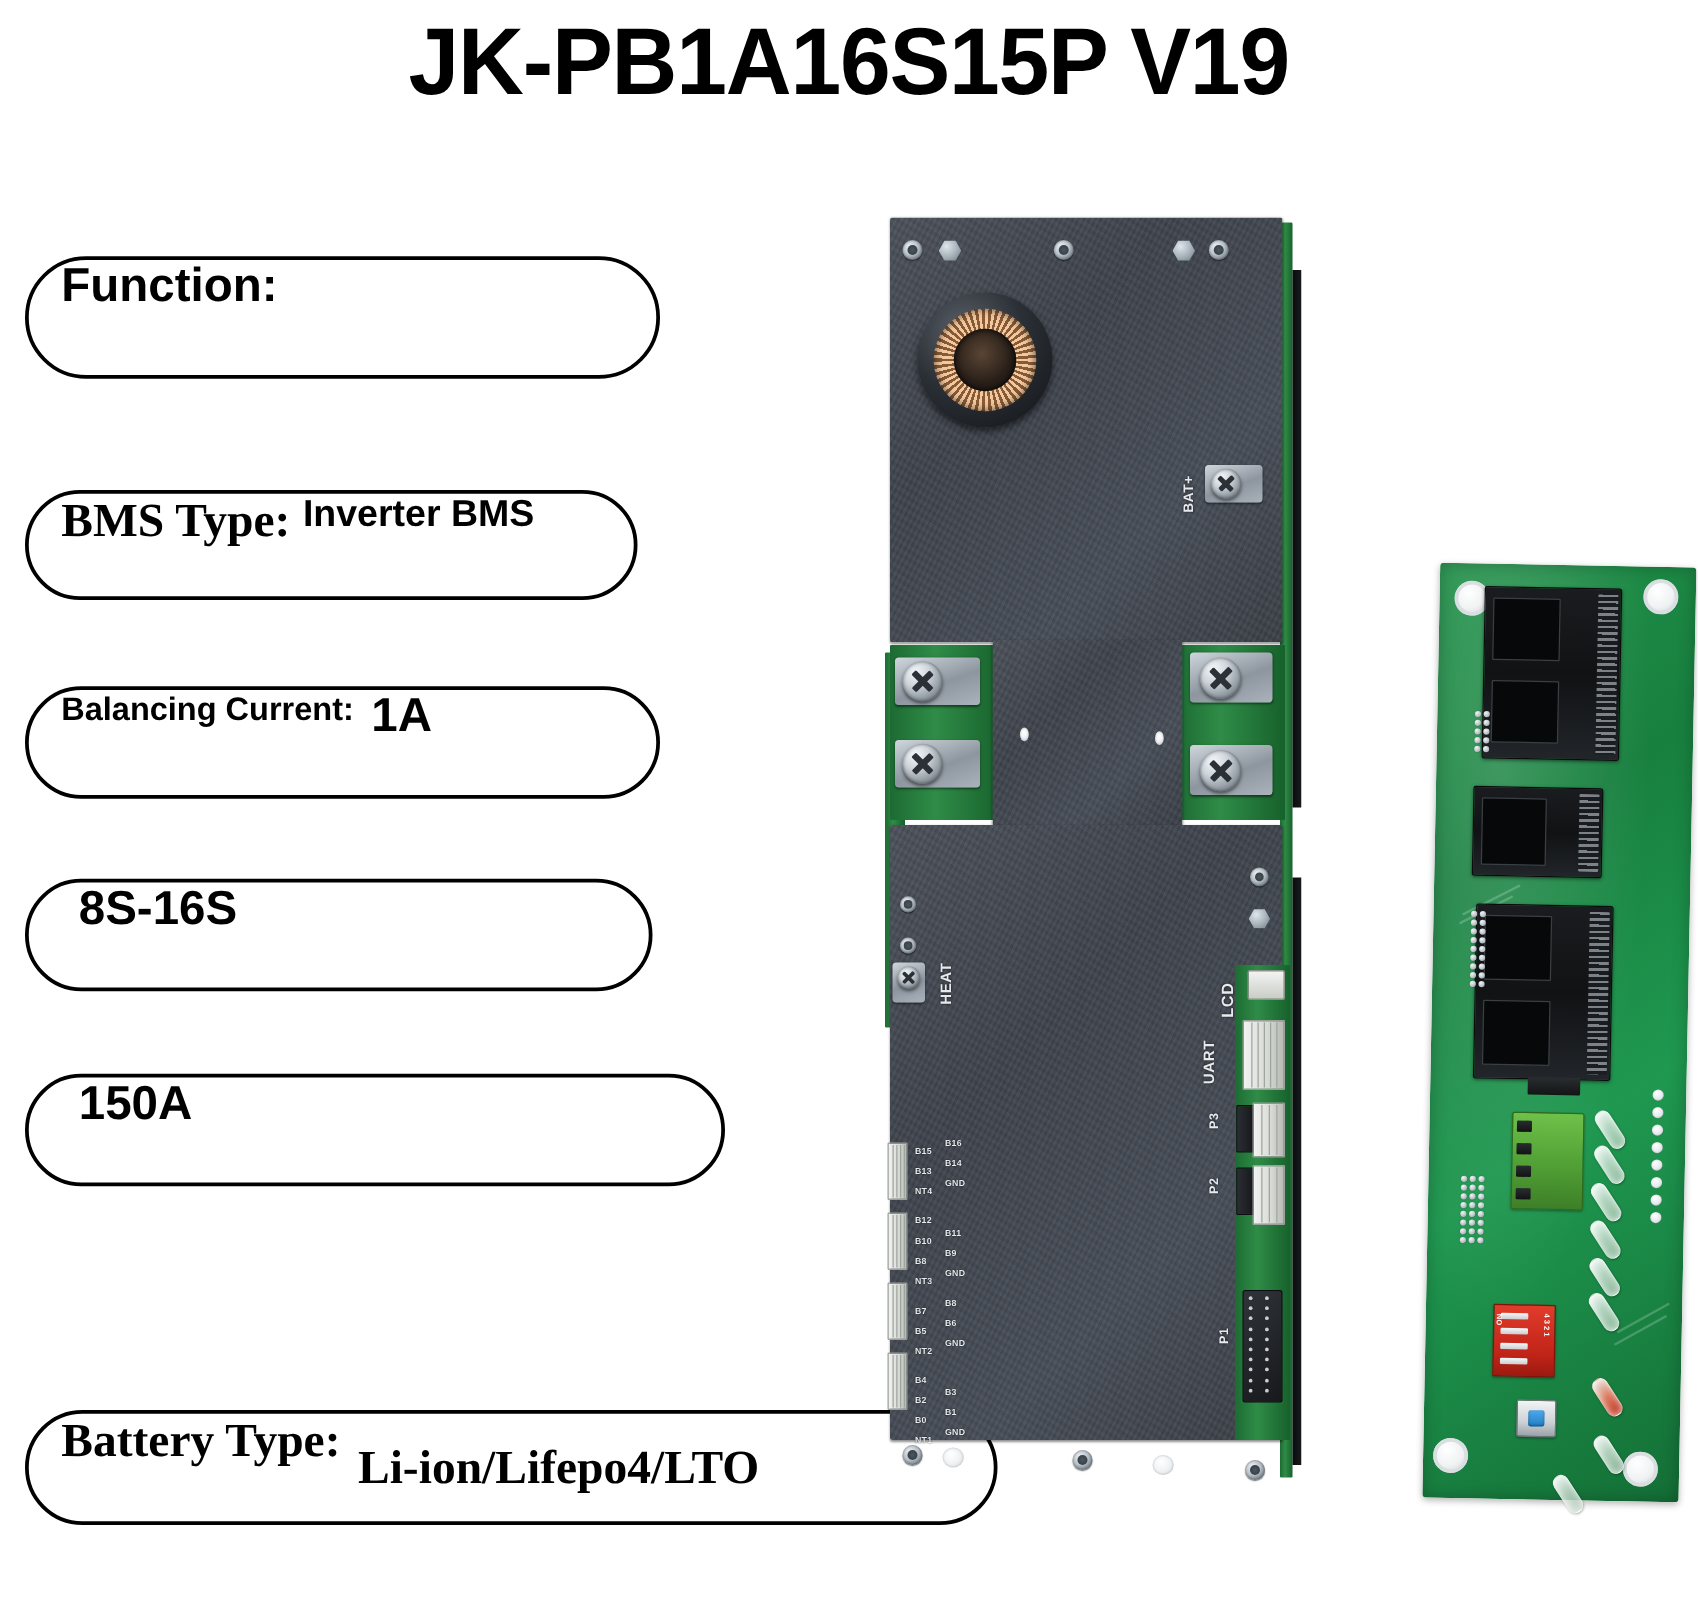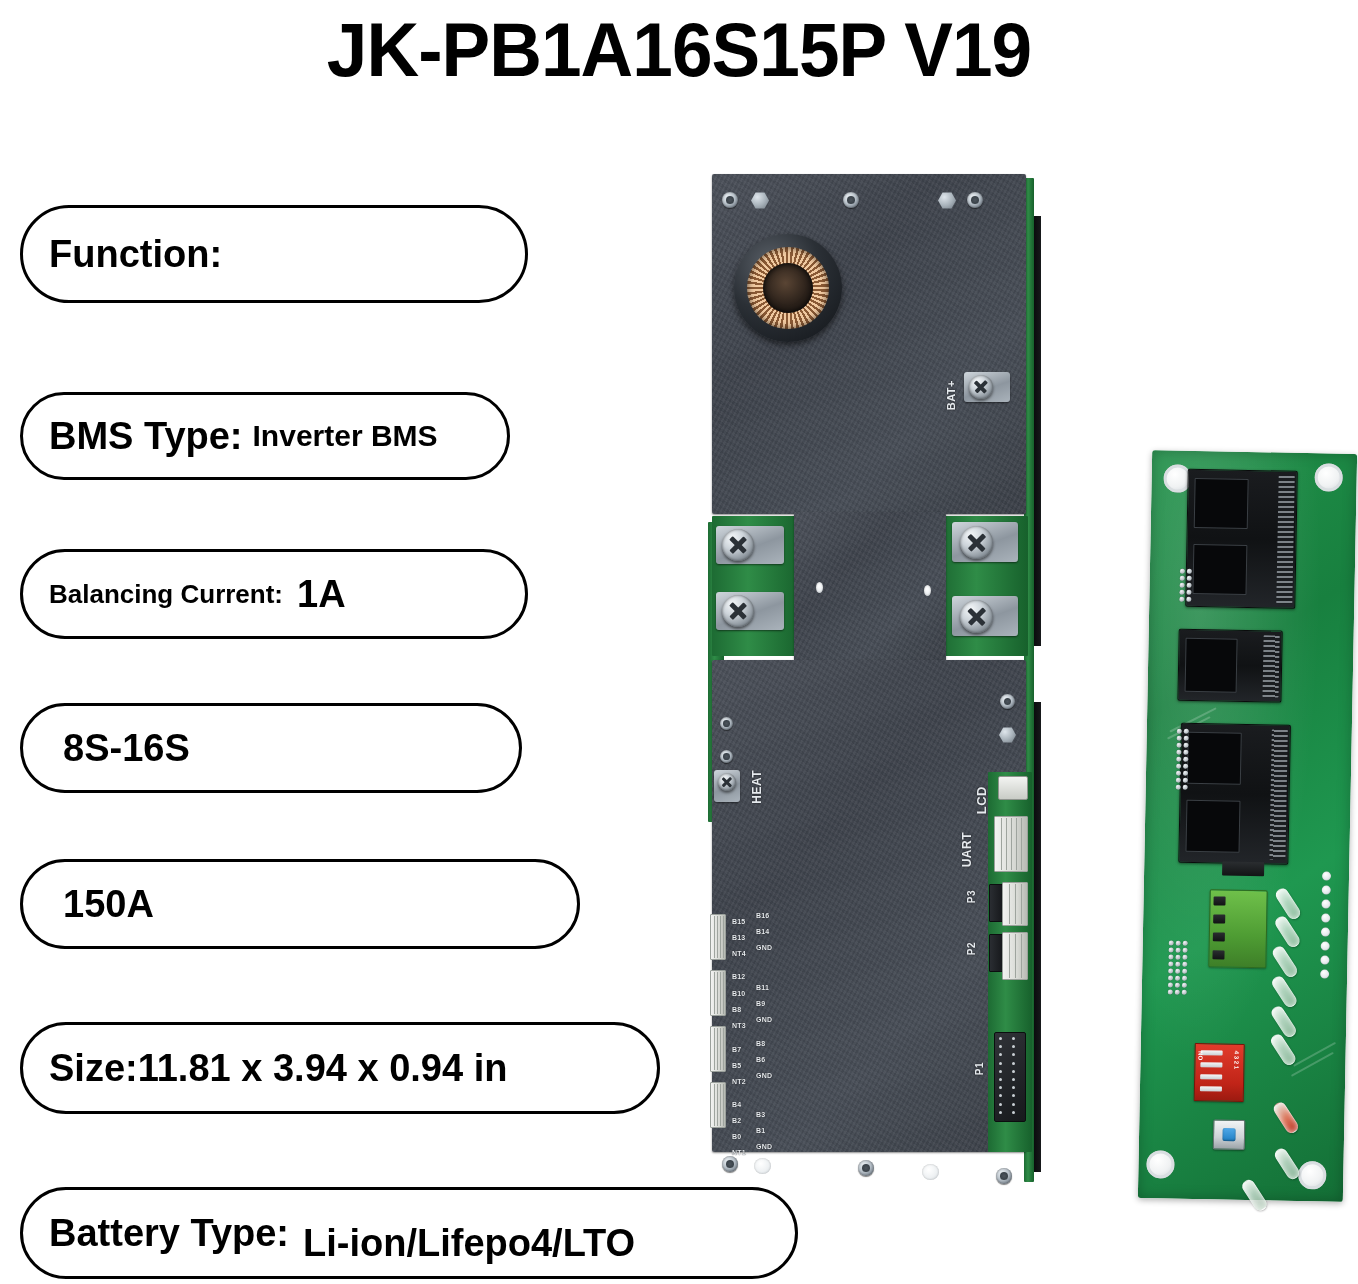--- a/index.html
+++ b/index.html
@@ -26,7 +26,7 @@
     border: 3px solid #000;
     border-radius: 999px;
     background: #fff;
-    display: flex; align-items: center;
+    display: flex; align-items: flex-start;
     padding-left: 26px;
     white-space: nowrap;
   }

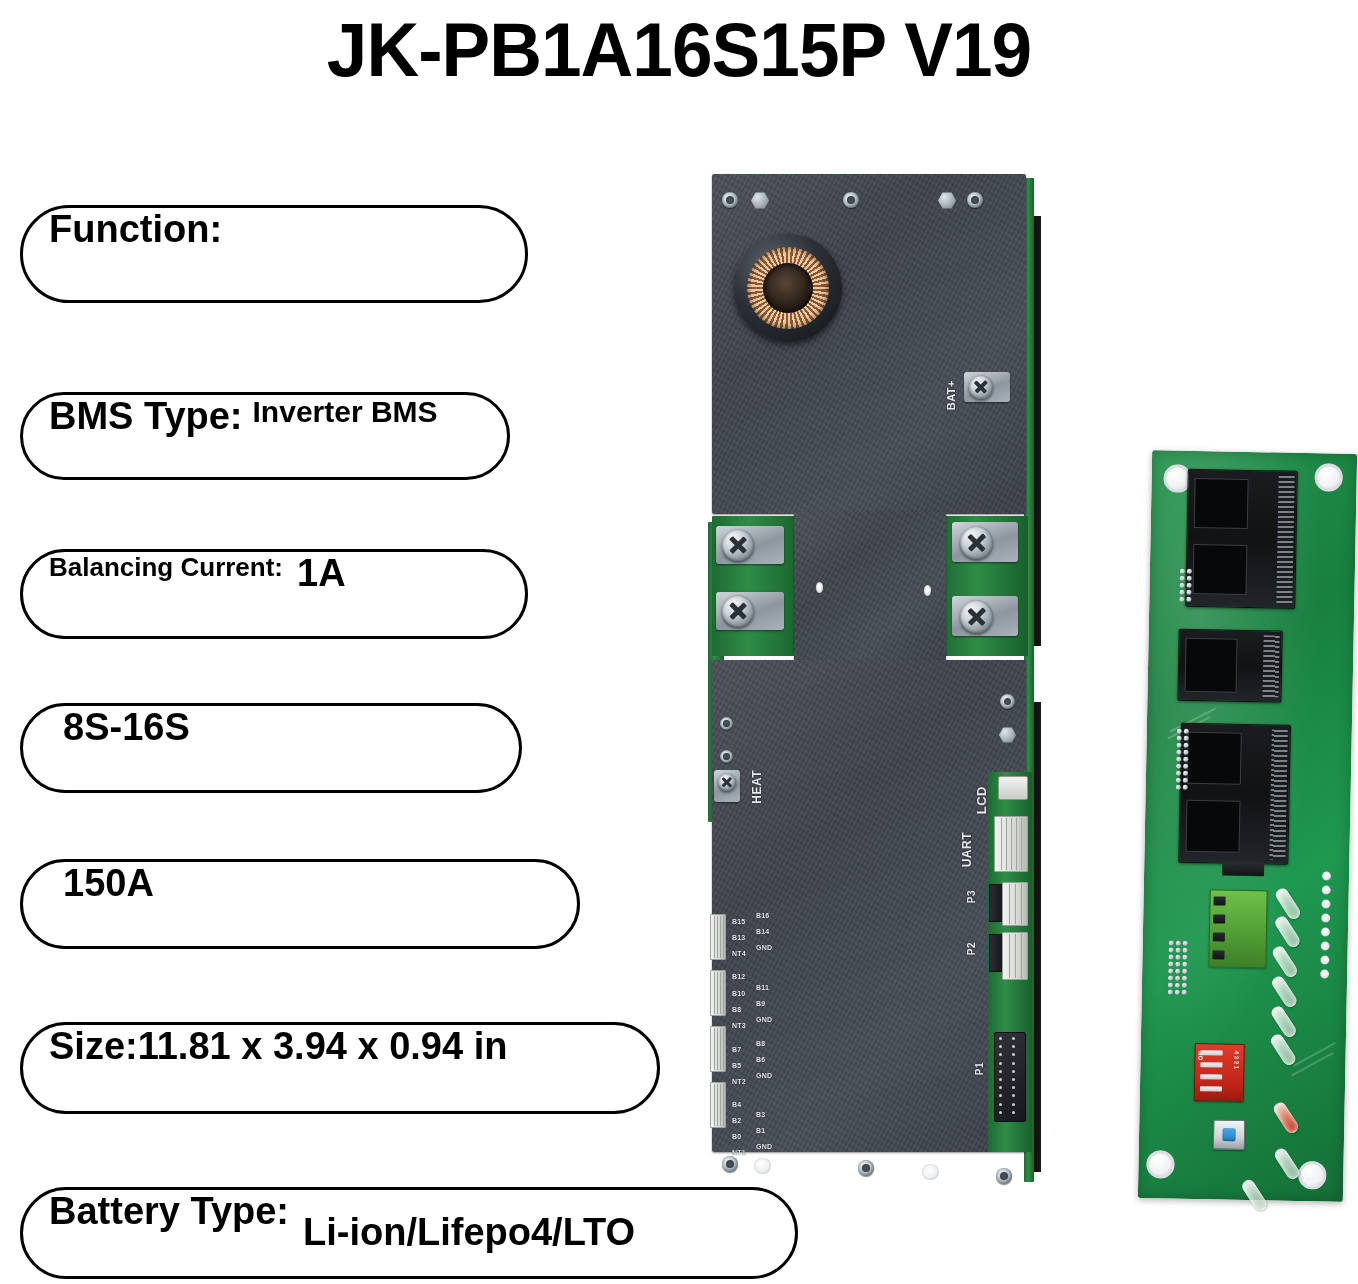--- a/index.html
+++ b/index.html
@@ -262,7 +262,7 @@
   </div>
 
   <div class="pill" style="left:20px; top:392px; width:490px; height:88px;">
-    <span class="pk" style="font-size:38px;">BMS Type:</span>
+    <span class="pk" style="font-size:38px;font-family:Liberation Serif, serif;">BMS Type:</span>
     <span class="pv-small" style="margin-left:10px;">Inverter BMS</span>
   </div>
 

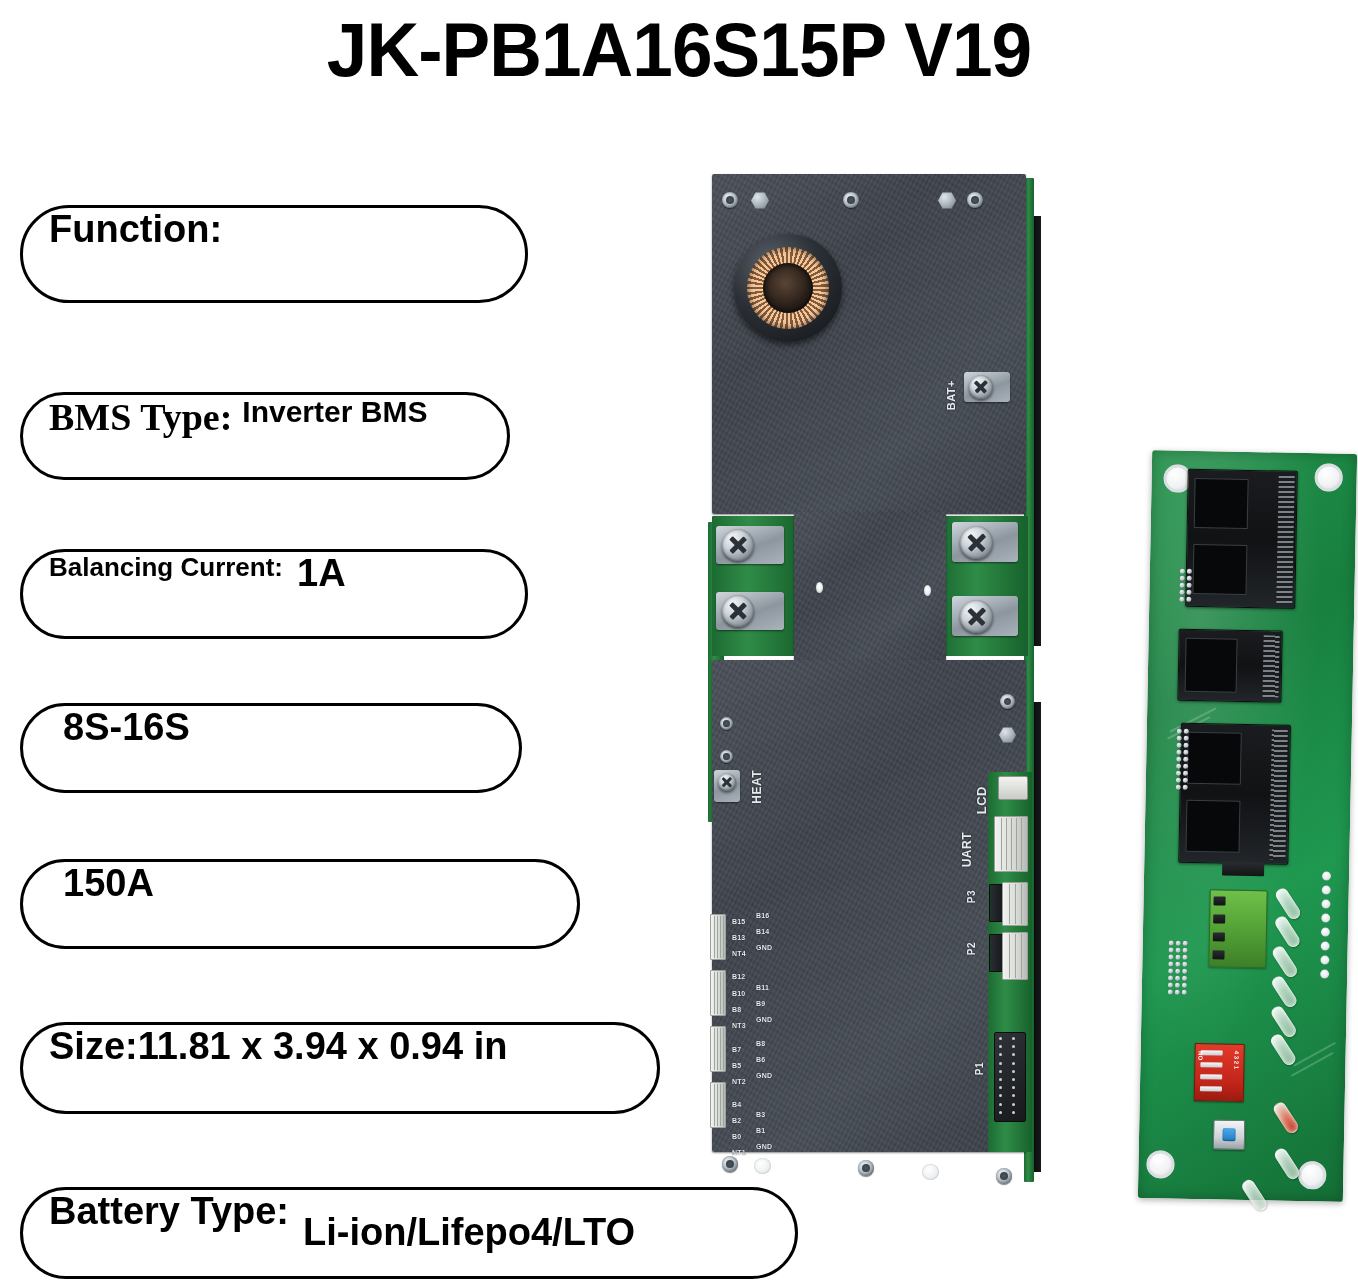--- a/index.html
+++ b/index.html
@@ -279,9 +279,6 @@
     <span class="pv" style="font-size:38px; margin-left:14px;">150A</span>
   </div>
 
-  <div class="pill" style="left:20px; top:1022px; width:640px; height:92px;">
-    <span class="pk" style="font-size:38px;">Size:11.81 x 3.94 x 0.94 in</span>
-  </div>
 
   <div class="pill" style="left:20px; top:1187px; width:778px; height:92px;">
     <span class="pk" style="font-size:38px;">Battery Type:</span>

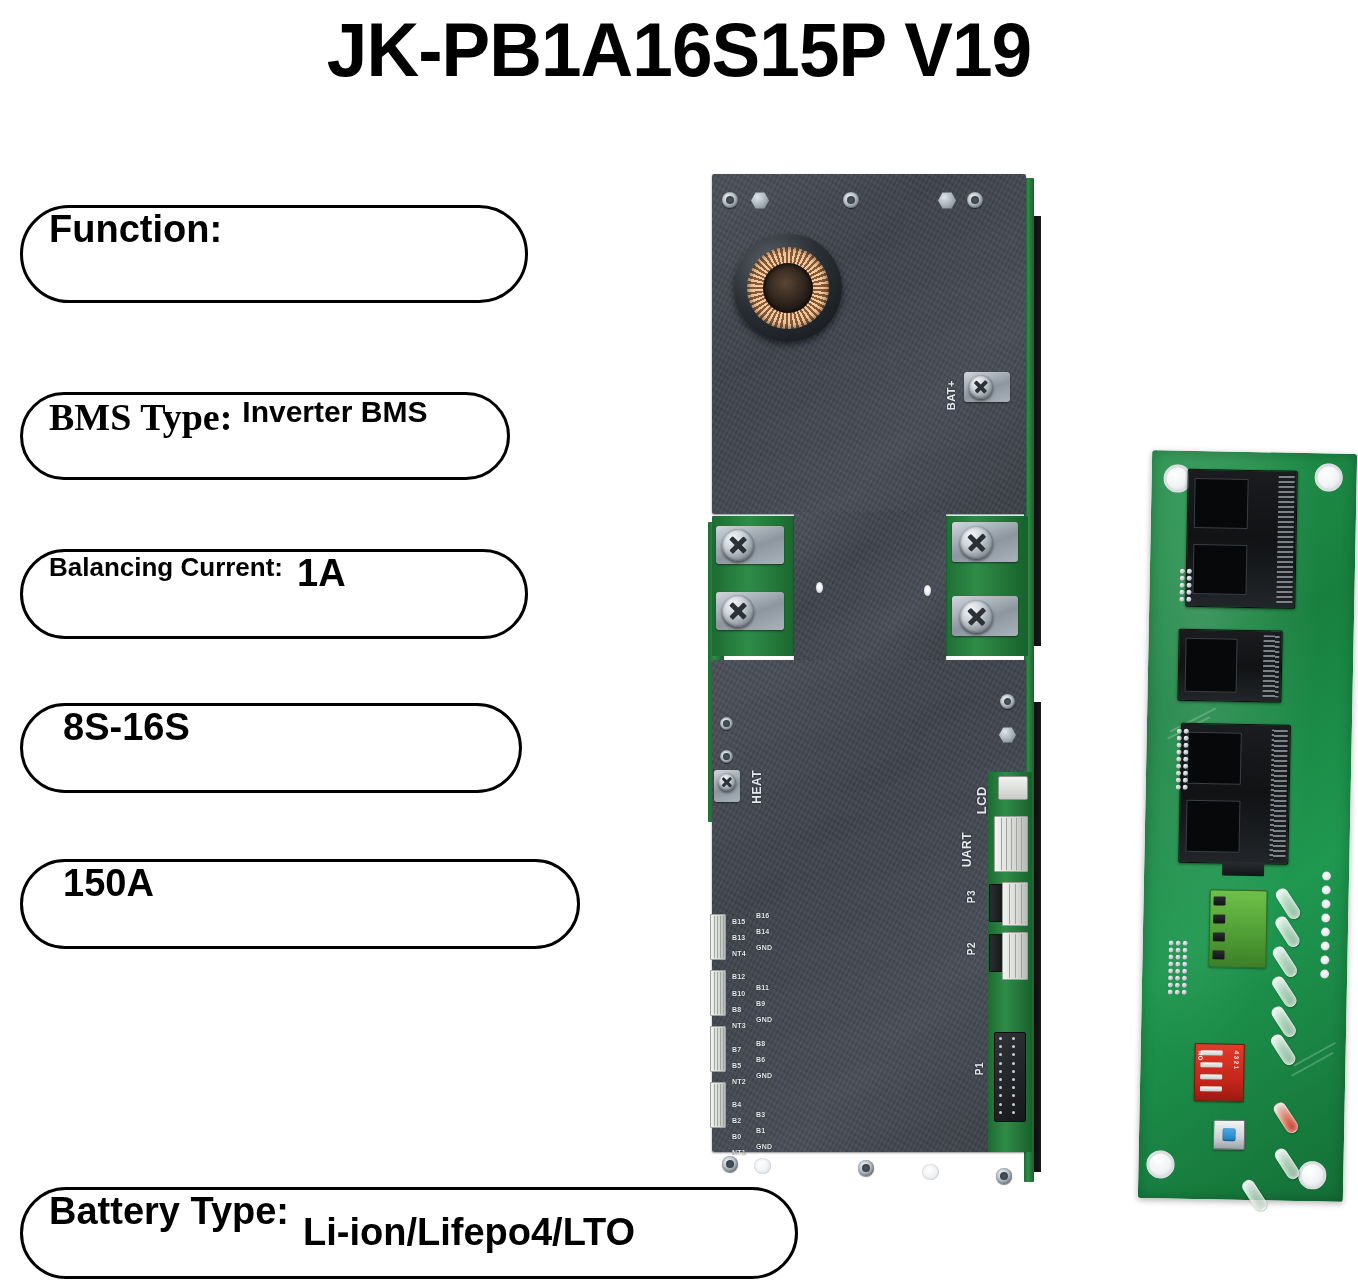--- a/index.html
+++ b/index.html
@@ -280,7 +280,7 @@
   </div>
 
 
-  <div class="pill" style="left:20px; top:1187px; width:778px; height:92px;">
+  <div class="pill" style="left:20px; top:1128px; width:778px; height:92px;font-family:Liberation Serif, serif;">
     <span class="pk" style="font-size:38px;">Battery Type:</span>
     <span class="pv" style="font-size:38px; margin-left:14px;margin-top:21px;">Li-ion/Lifepo4/LTO</span>
   </div>

